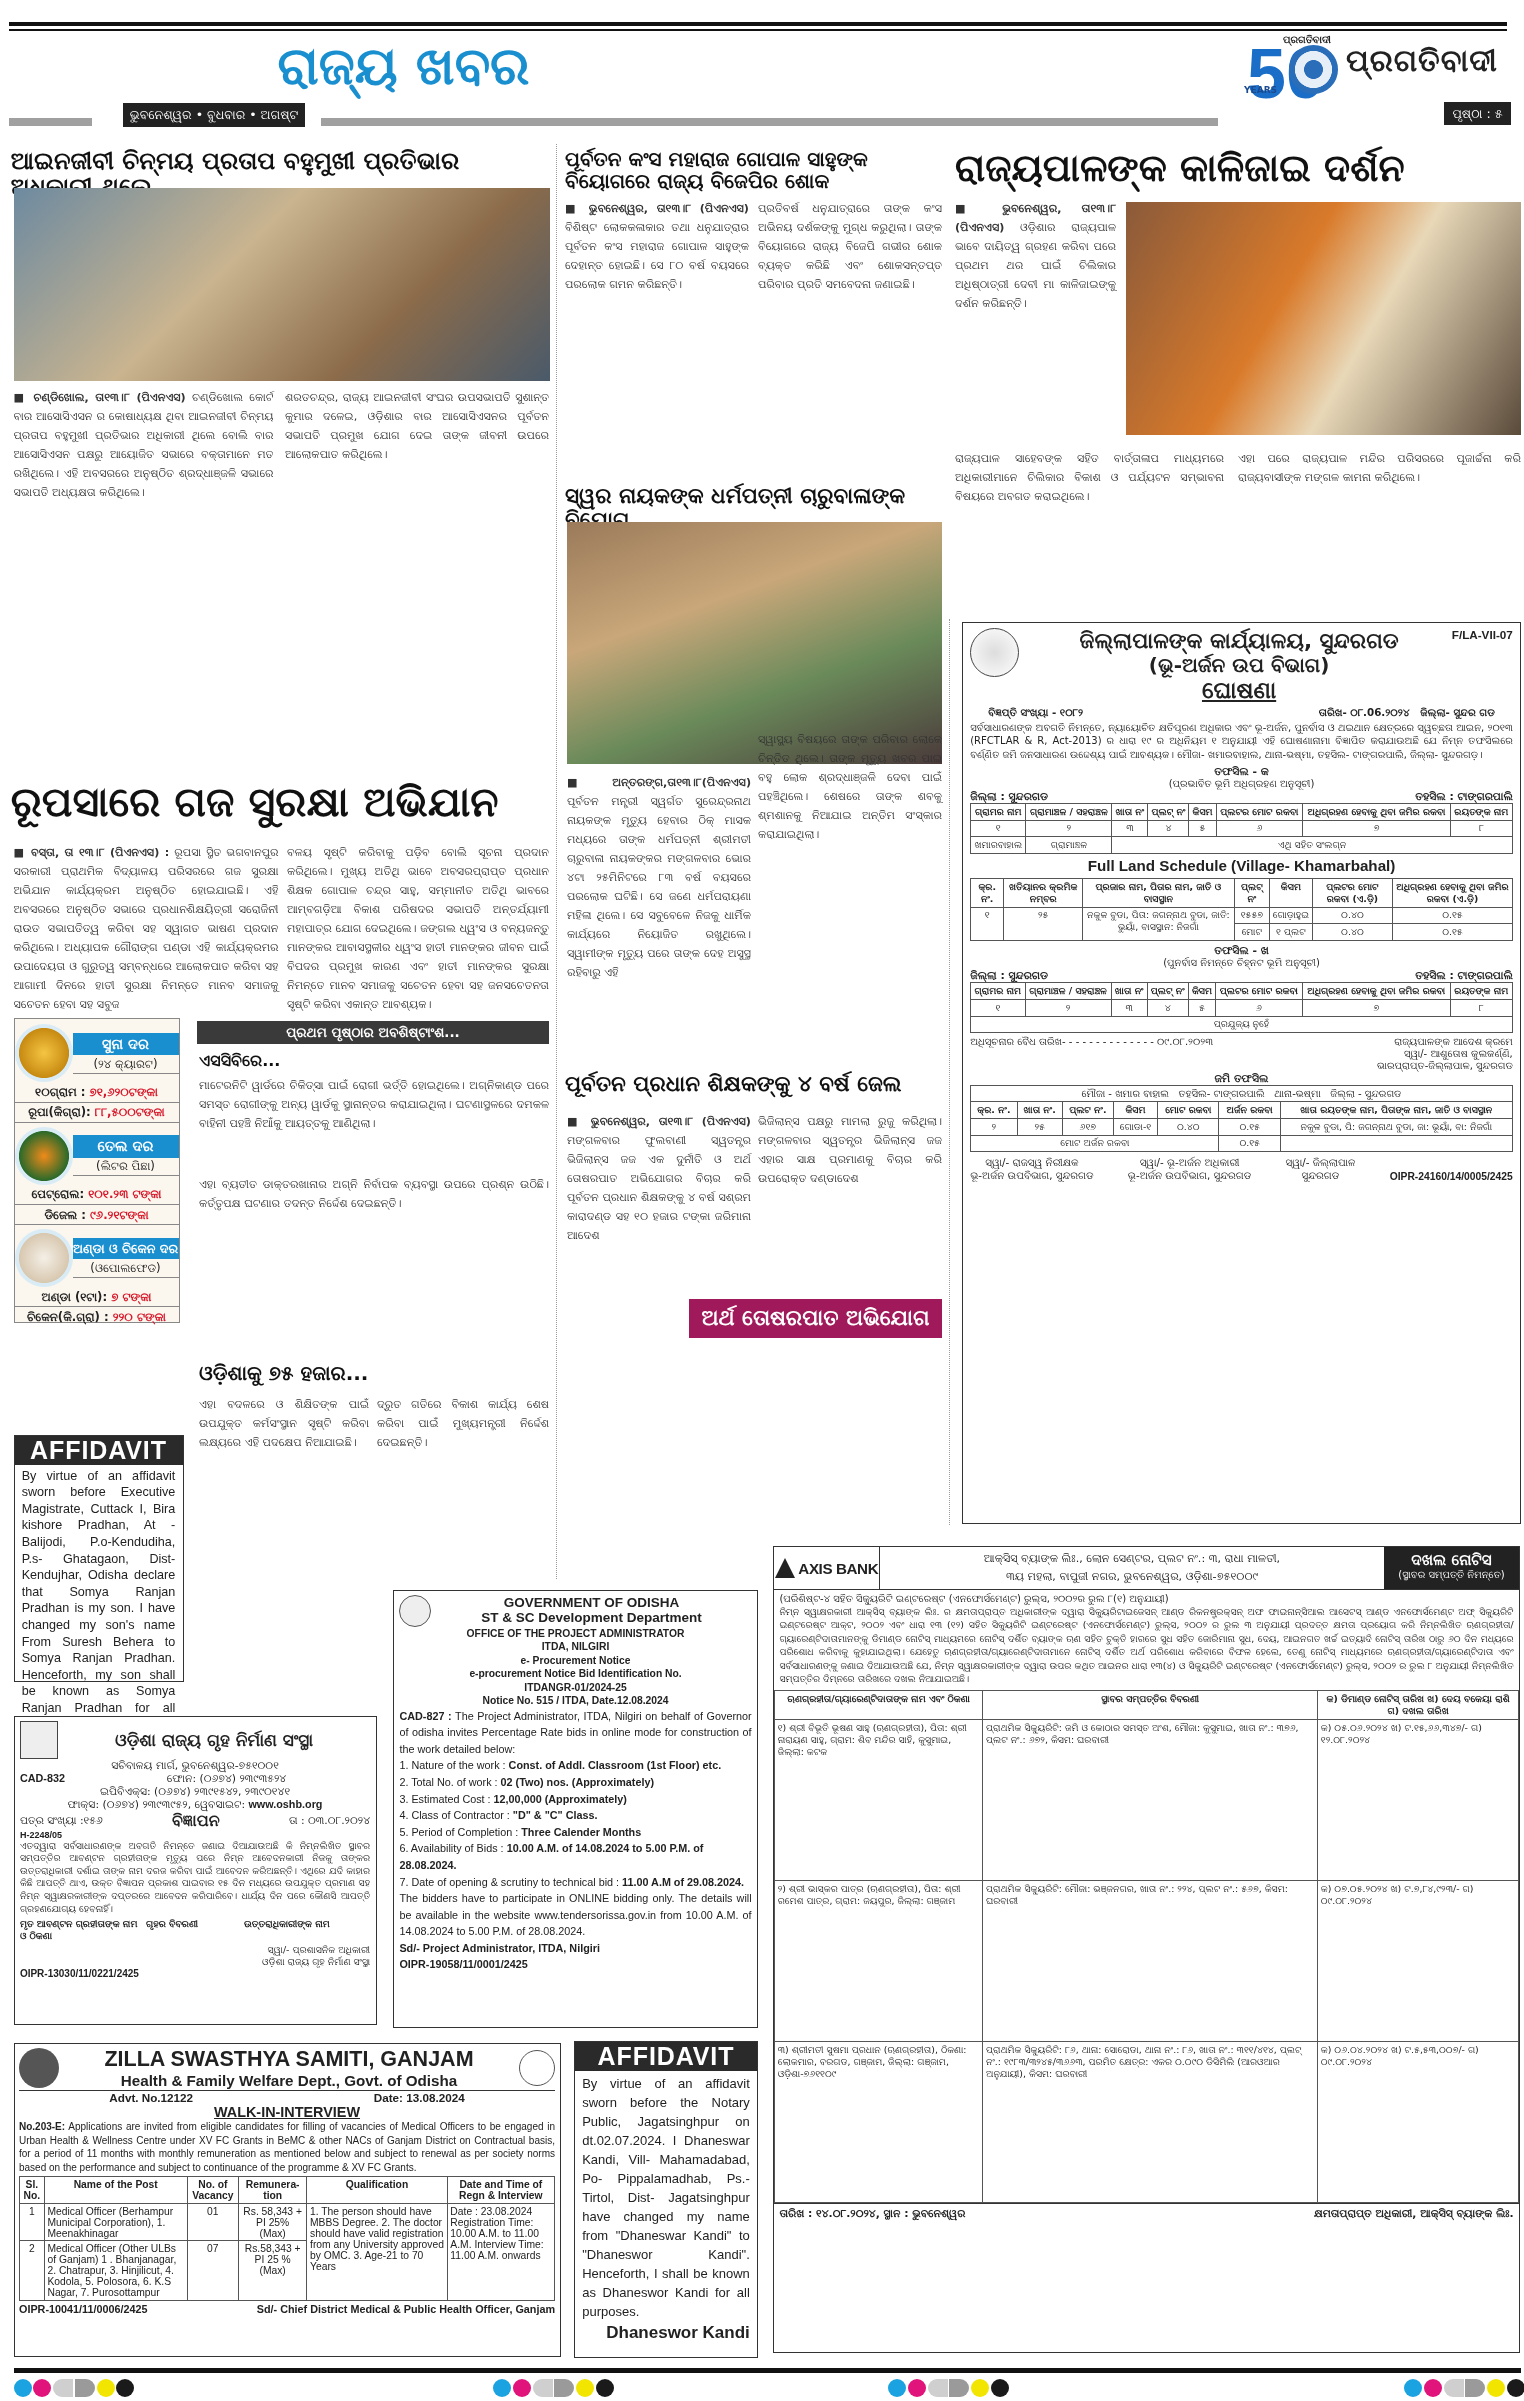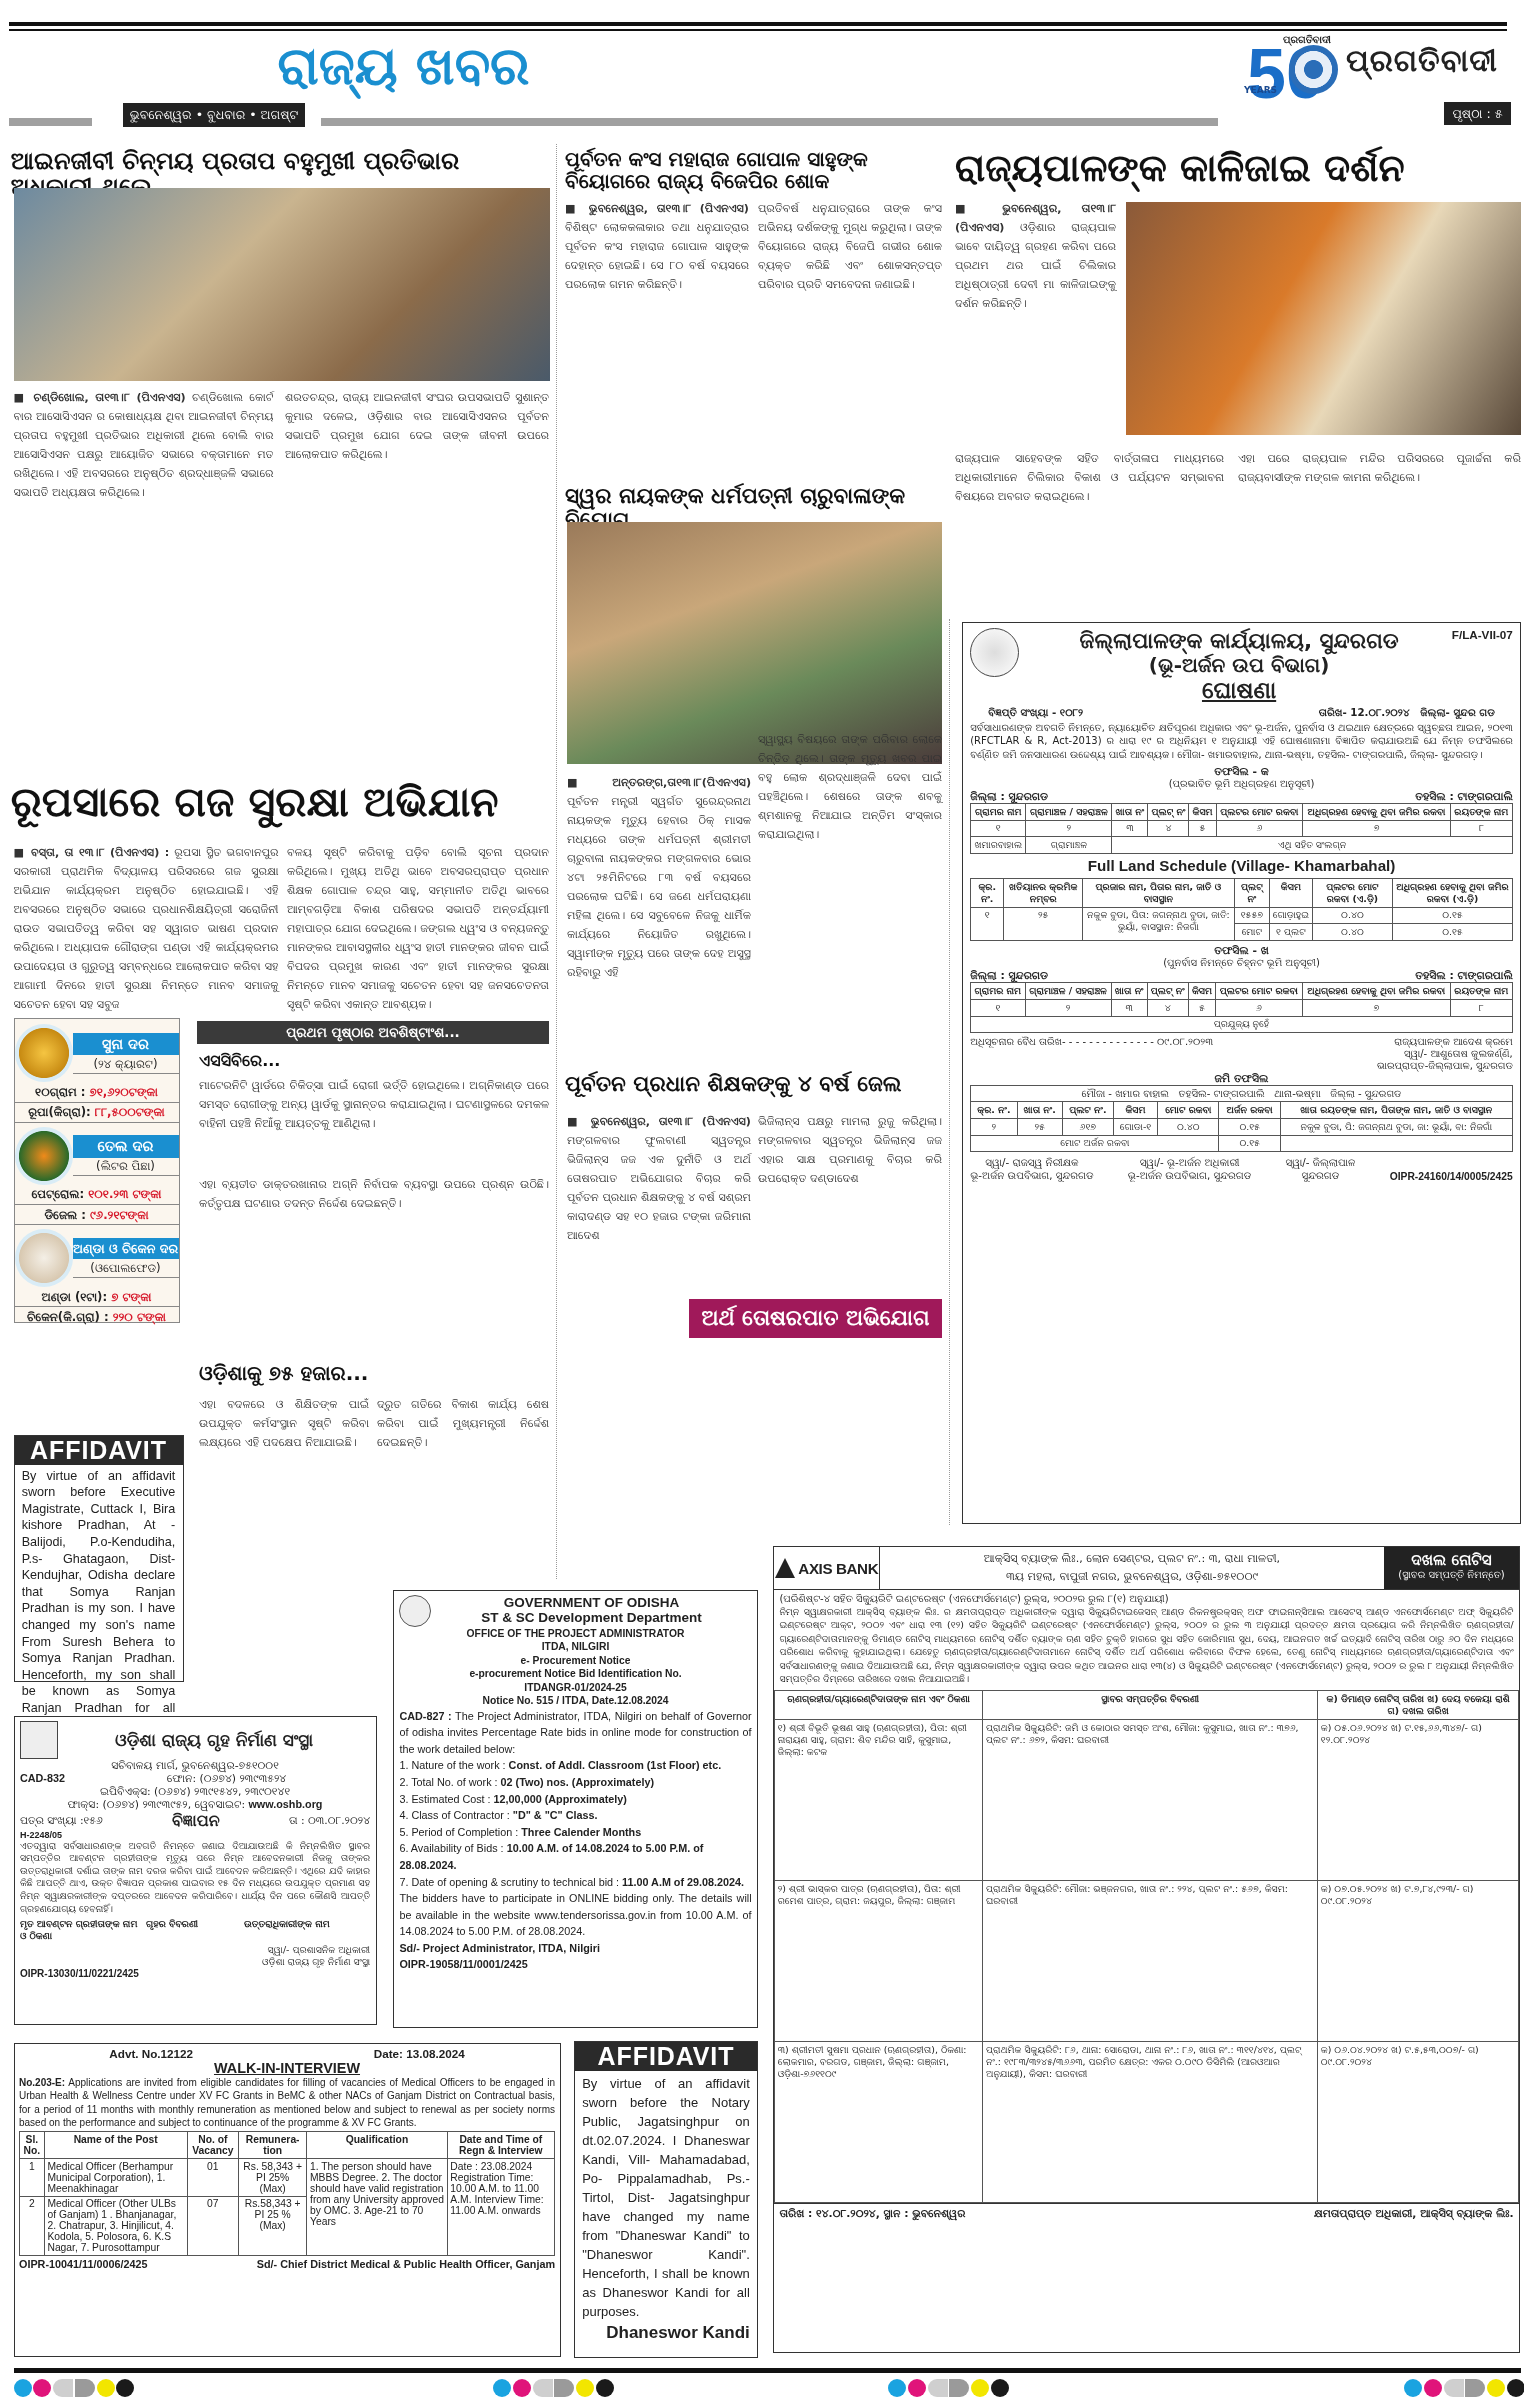--- a/index.html
+++ b/index.html
@@ -160,7 +160,7 @@
   </div>
   <div style="display:flex;justify-content:space-between;font-size:10.3px;font-weight:bold;padding:1.8px 18px">
     <span>ବିଜ୍ଞପ୍ତି ସଂଖ୍ୟା - ୧୦୮୨</span>
-    <span><span>ତାରିଖ- 12.୦୮.୨୦୨୪</span>&nbsp;&nbsp;&nbsp;<span>ଜିଲ୍ଲା- ସୁନ୍ଦର ଗଡ</span></span>
+    <span><span>ତାରିଖ- ୦୮.06.୨୦୨୪</span>&nbsp;&nbsp;&nbsp;<span>ଜିଲ୍ଲା- ସୁନ୍ଦର ଗଡ</span></span>
   </div>
   <div class="note-small" style="text-align:justify">ସର୍ବସାଧାରଣଙ୍କ ଅବଗତି ନିମନ୍ତେ, ନ୍ୟାୟୋଚିତ କ୍ଷତିପୂରଣ ଅଧିକାର ଏବଂ ଭୂ-ଅର୍ଜନ, ପୁନର୍ବାସ ଓ ଥଇଥାନ କ୍ଷେତ୍ରରେ ସ୍ୱଚ୍ଛତା ଆଇନ, ୨୦୧୩ (RFCTLAR &amp; R, Act-2013) ର ଧାରା ୧୯ ର ଅଧିନିୟମ ୧ ଅନୁଯାୟୀ ଏହି ଘୋଷଣାନାମା ବିଜ୍ଞାପିତ କରାଯାଉଅଛି ଯେ ନିମ୍ନ ତଫସିଲରେ ବର୍ଣ୍ଣିତ ଜମି ଜନସାଧାରଣ ଉଦ୍ଦେଶ୍ୟ ପାଇଁ ଆବଶ୍ୟକ। ମୌଜା- ଖମାରବାହାଲ, ଥାନା-ଭଷ୍ମା, ତହସିଲ- ଟାଙ୍ଗରପାଲି, ଜିଲ୍ଲା- ସୁନ୍ଦରଗଡ଼।</div>
   <div style="text-align:center;font-size:10.8px;font-weight:bold;margin-top:3.6px">ତଫସିଲ - କ</div>

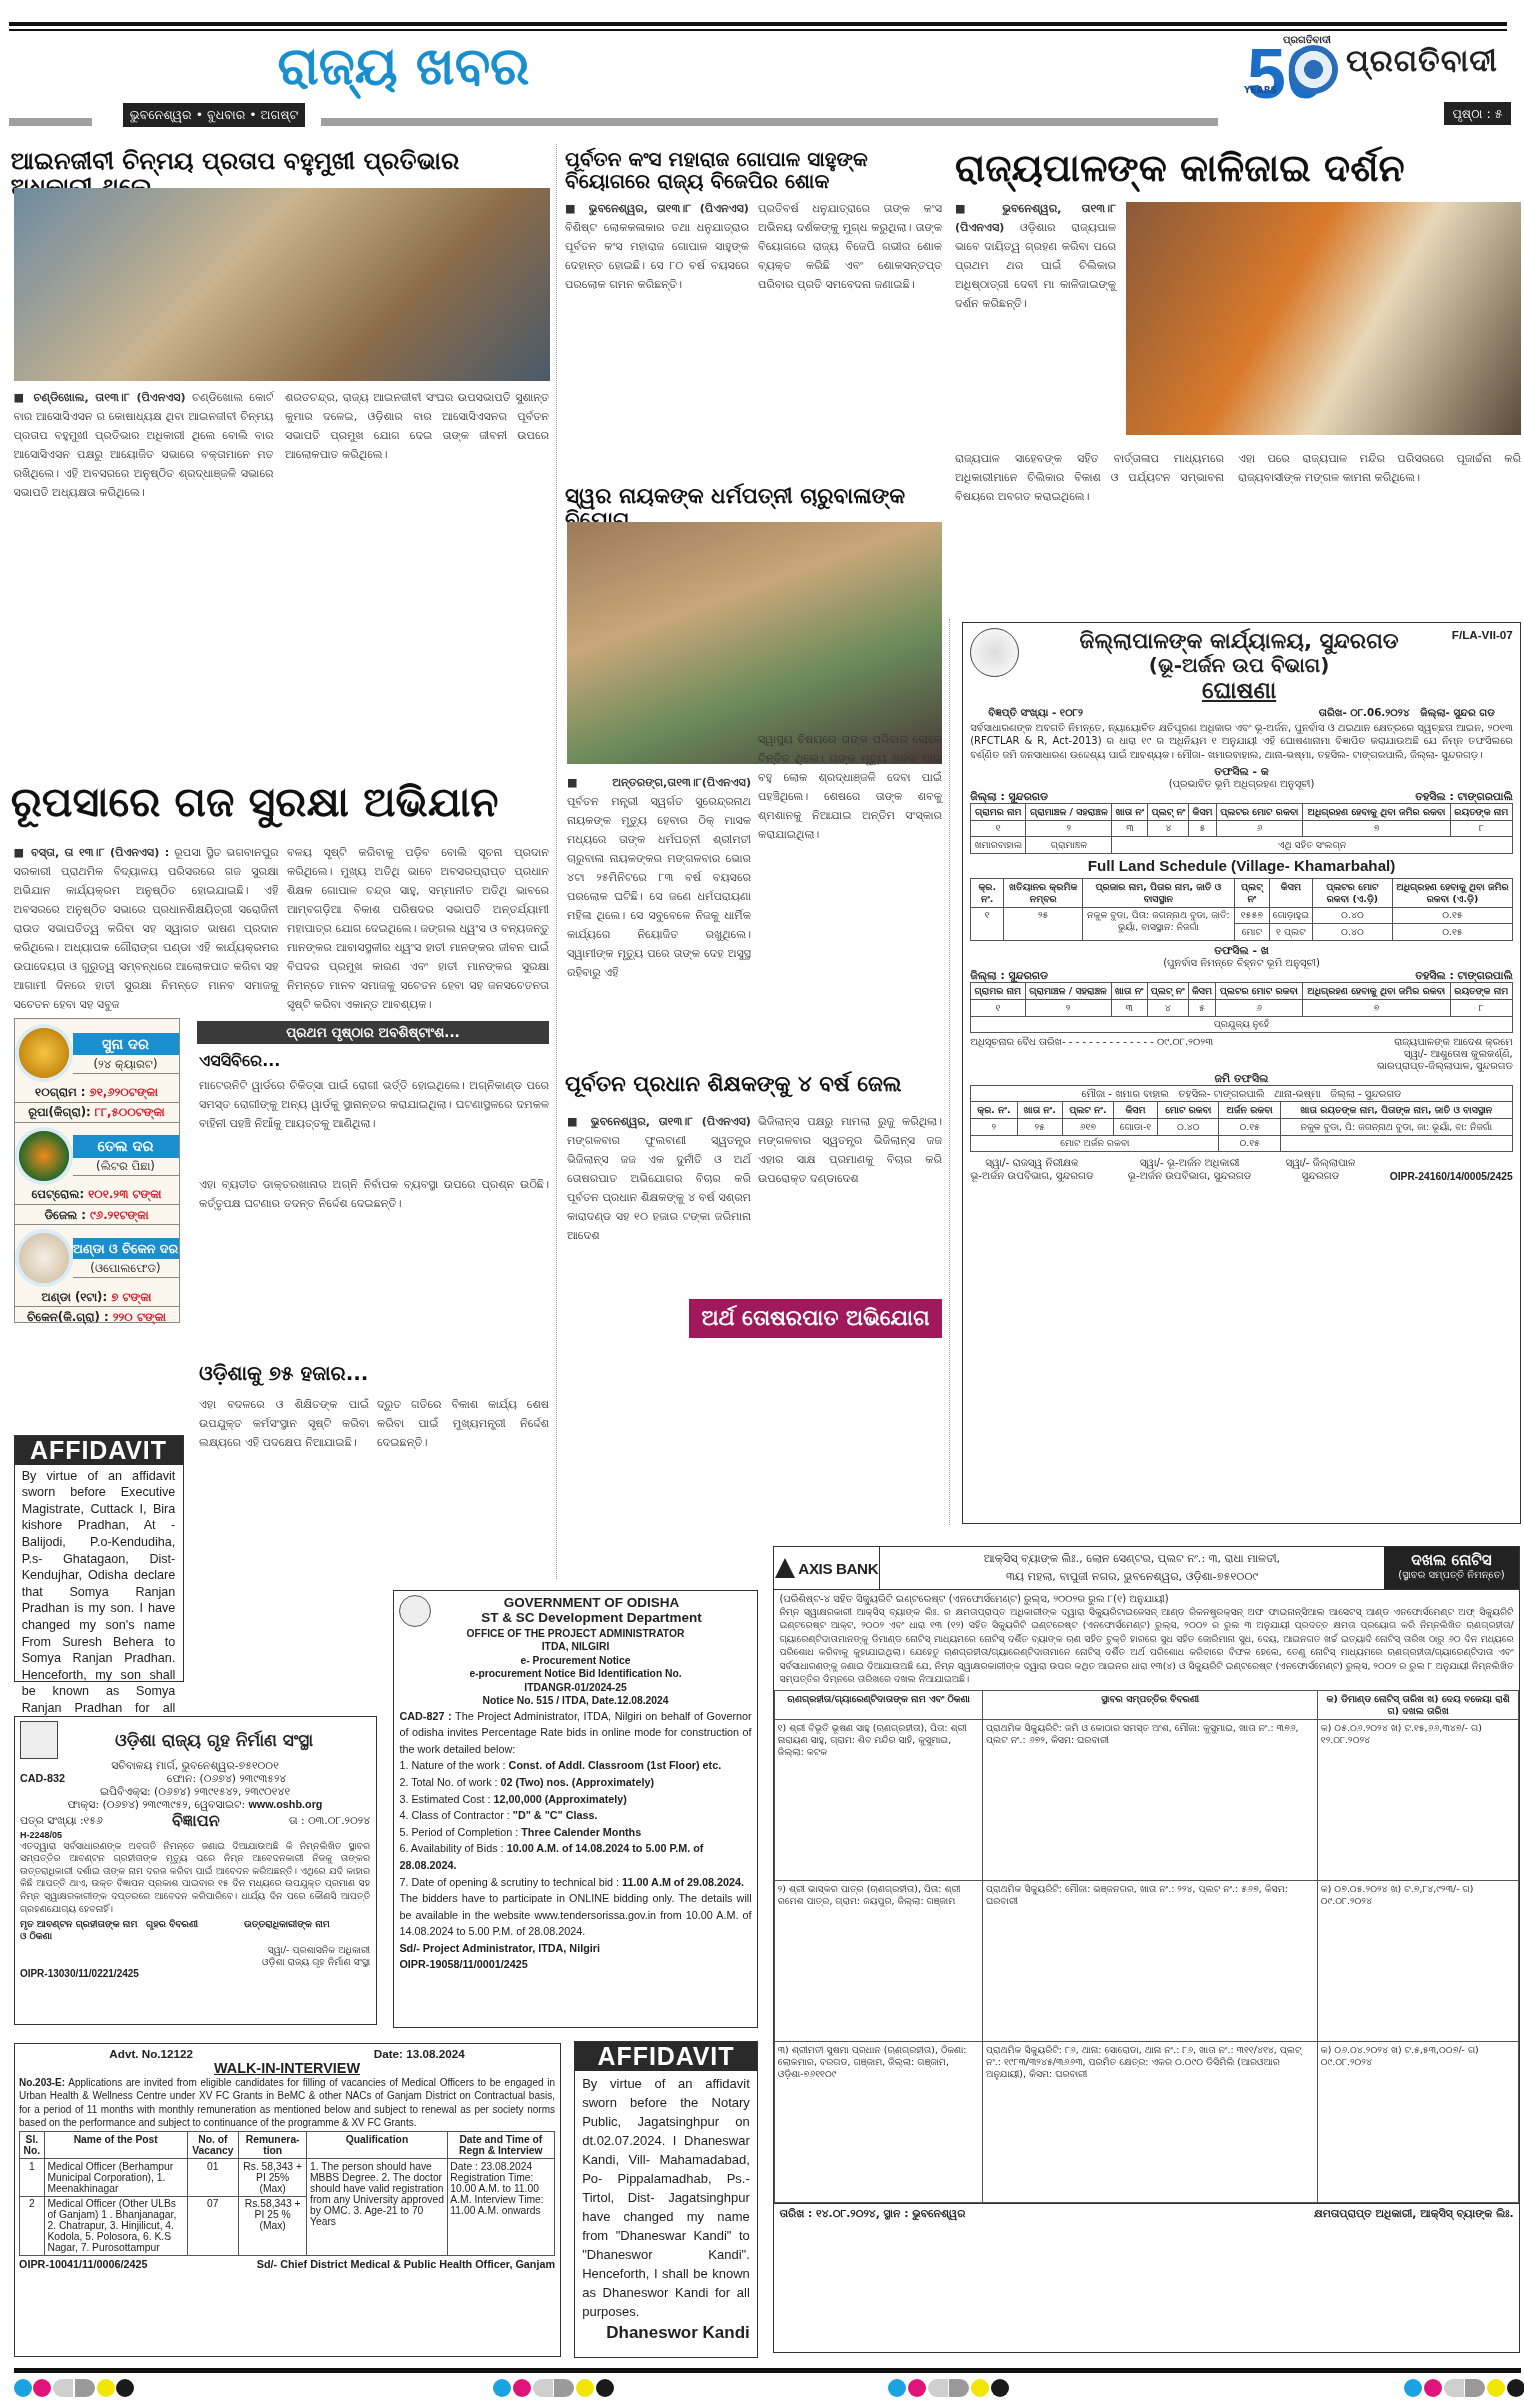--- a/index.html
+++ b/index.html
@@ -381,6 +381,14 @@
 </div>
 
 <div class="abs box" style="left:13.5px;top:2043px;width:547px;height:314px;padding:2.7px 4.5px;font-family:'Liberation Sans',sans-serif">
+  <div style="display:flex;align-items:center;border-bottom:0.9px solid #333;padding-bottom:1.8px">
+    <div style="width:40px;height:40px;border-radius:50%;background:#555;flex:none"></div>
+    <div style="flex:1;text-align:center">
+      <div style="font-size:21.5px;font-weight:bold">ZILLA SWASTHYA SAMITI, GANJAM</div>
+      <div style="font-size:15.2px;font-weight:bold">Health &amp; Family Welfare Dept., Govt. of Odisha</div>
+    </div>
+    <div style="width:36px;height:36px;border-radius:50%;border:0.9px solid #555;flex:none"></div>
+  </div>
   <div style="display:flex;justify-content:space-around;font-size:11.7px;font-weight:bold">
       <span>Advt. No.12122</span>
       <span>Date: 13.08.2024</span>

